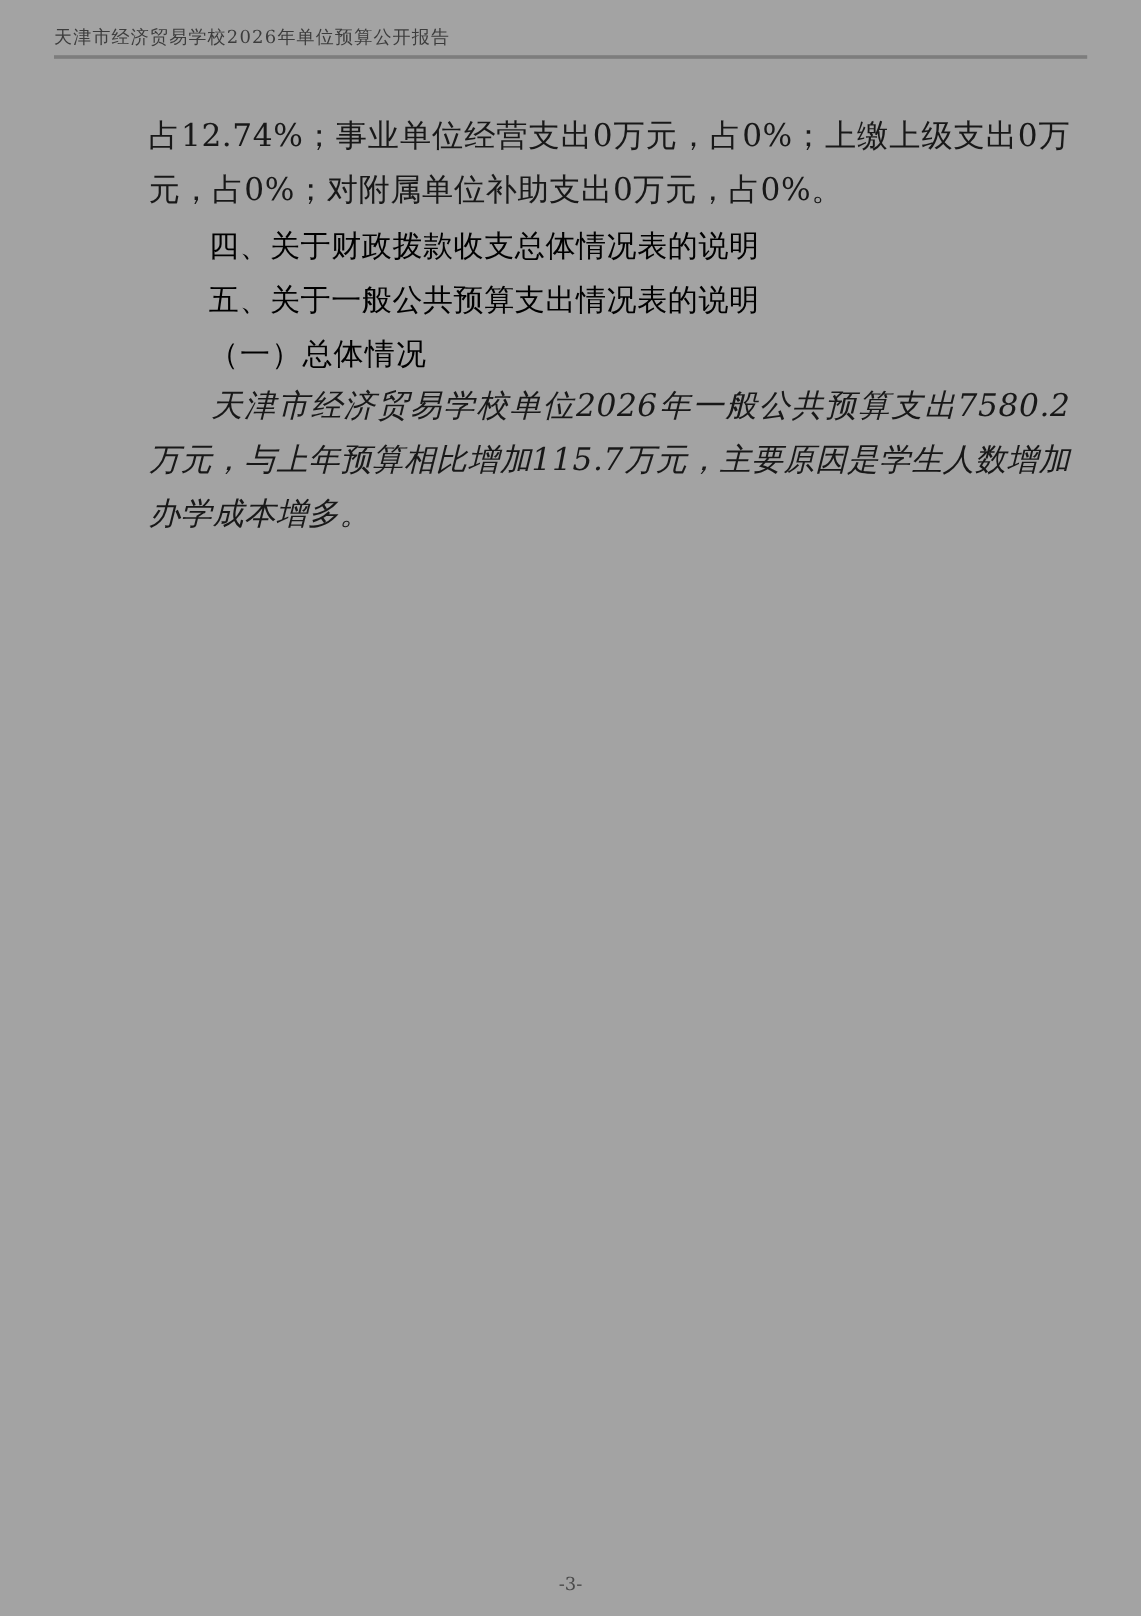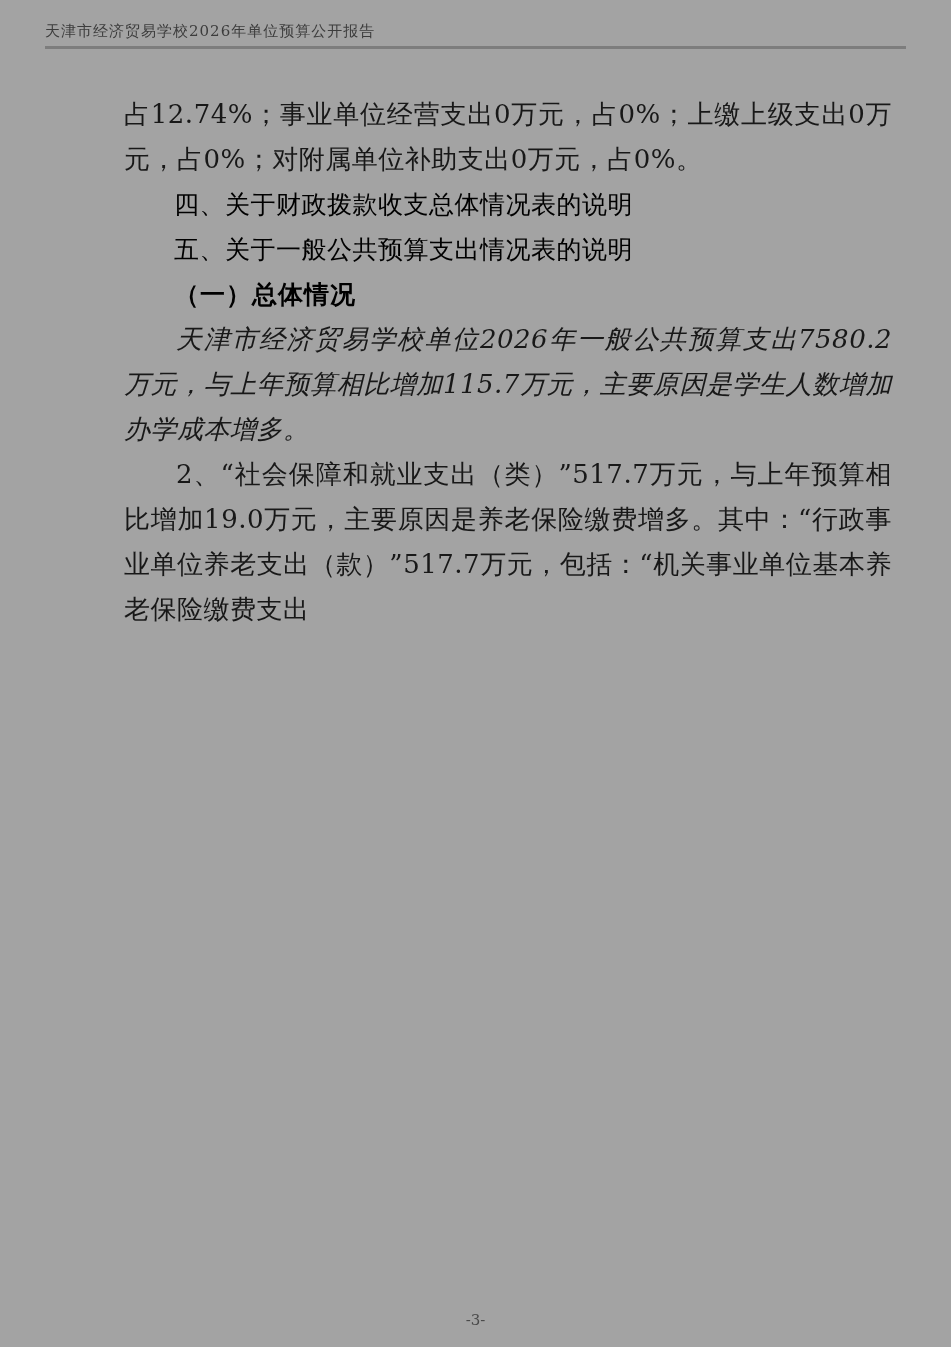--- a/index.html
+++ b/index.html
@@ -69,7 +69,7 @@
   h3.sub-heading {
     margin: 0;
     font-family: "DejaVu Serif", serif;
-    font-weight: 700;
+    font-weight: 400;
     font-size: 25px;
     line-height: 45px;
     color: #000000;

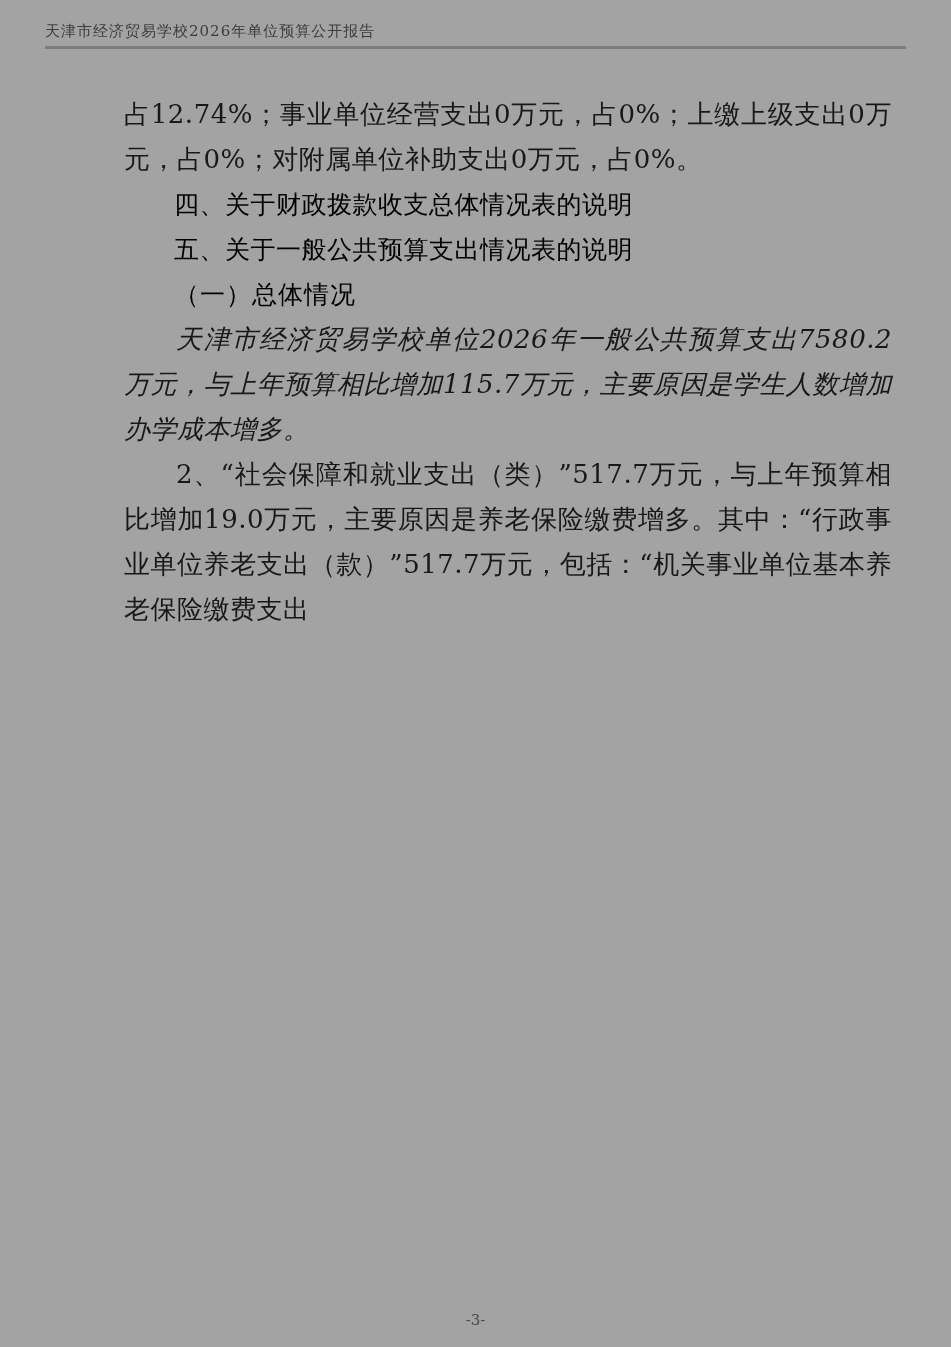--- a/index.html
+++ b/index.html
@@ -120,7 +120,6 @@
 
 
 
-    <p class="body-para mt-item2">2、“社会保障和就业支出（类）”517.7万元，与上年预算相比增加19.0万元，主要原因是养老保险缴费增多。其中：“行政事业单位养老支出（款）”517.7万元，包括：“机关事业单位基本养老保险缴费支出</p>
 
   </div>
 

